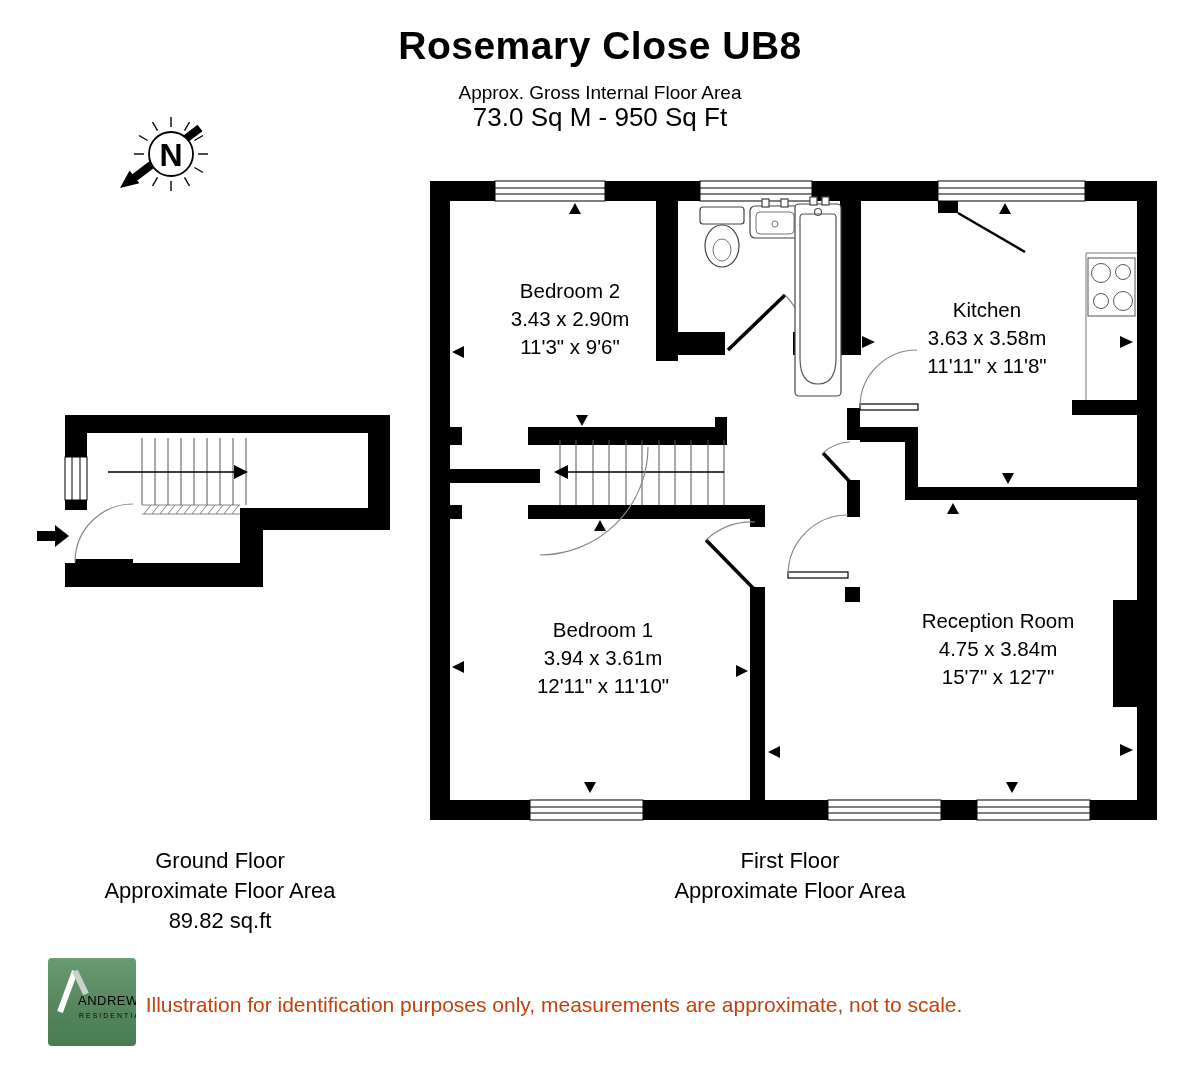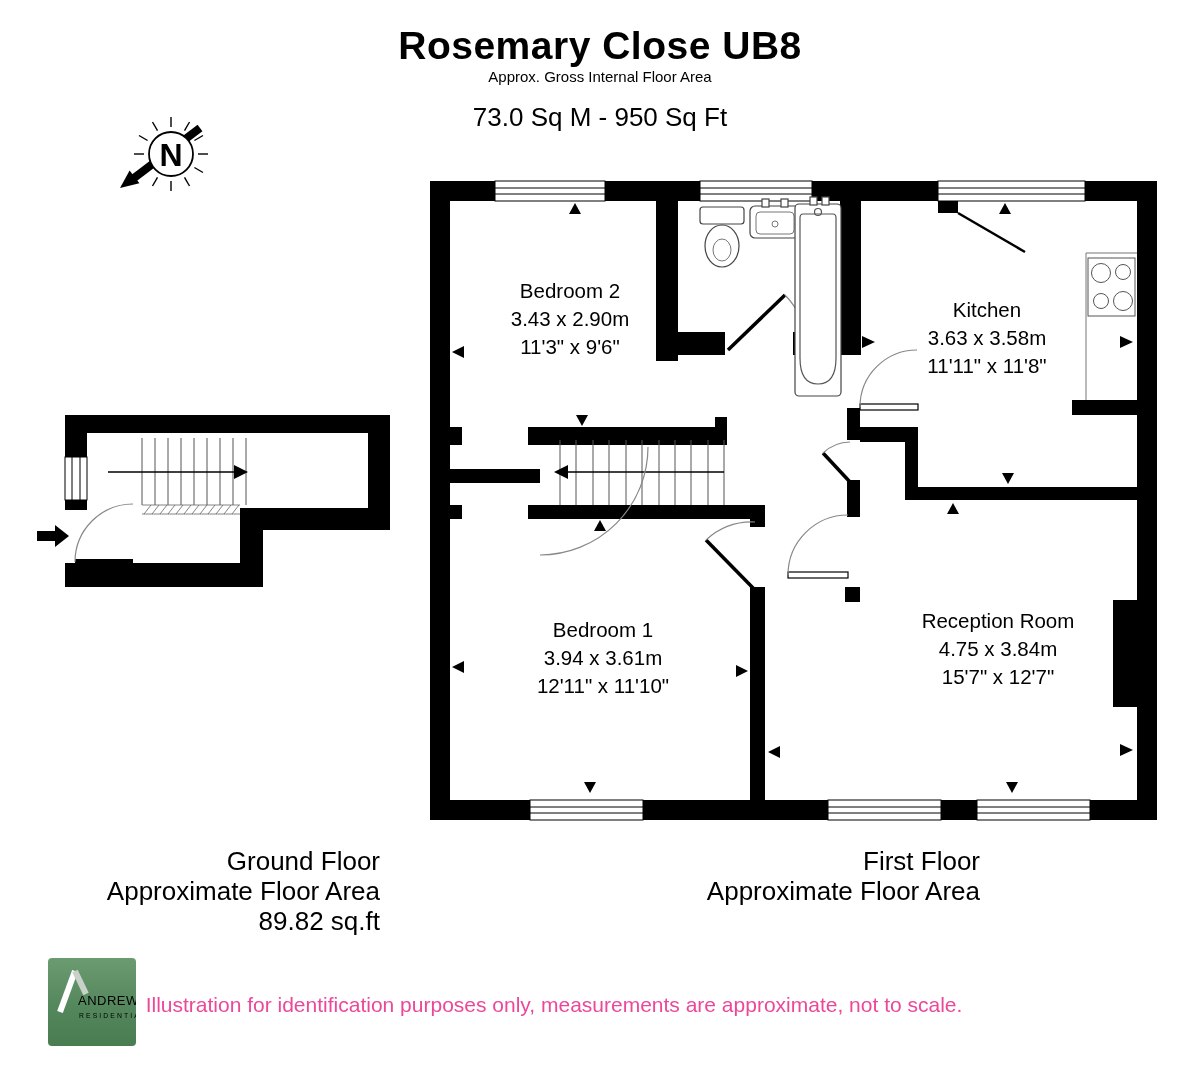--- a/index.html
+++ b/index.html
@@ -8,7 +8,7 @@
   .plan-svg{position:absolute;left:0;top:0;}
   .hdr{position:absolute;left:0;width:1200px;text-align:center;color:#000;}
   .title{top:24px;font-size:39px;font-weight:bold;letter-spacing:.5px;}
-  .subtitle{top:68px;font-size:15px;}
+  .subtitle{top:82px;font-size:19px;}
   .area{top:102px;font-size:26px;}
   .caption{position:absolute;text-align:right;font-size:26px;line-height:30px;color:#000;}
   .caption.ground{left:60px;top:846px;width:320px;}

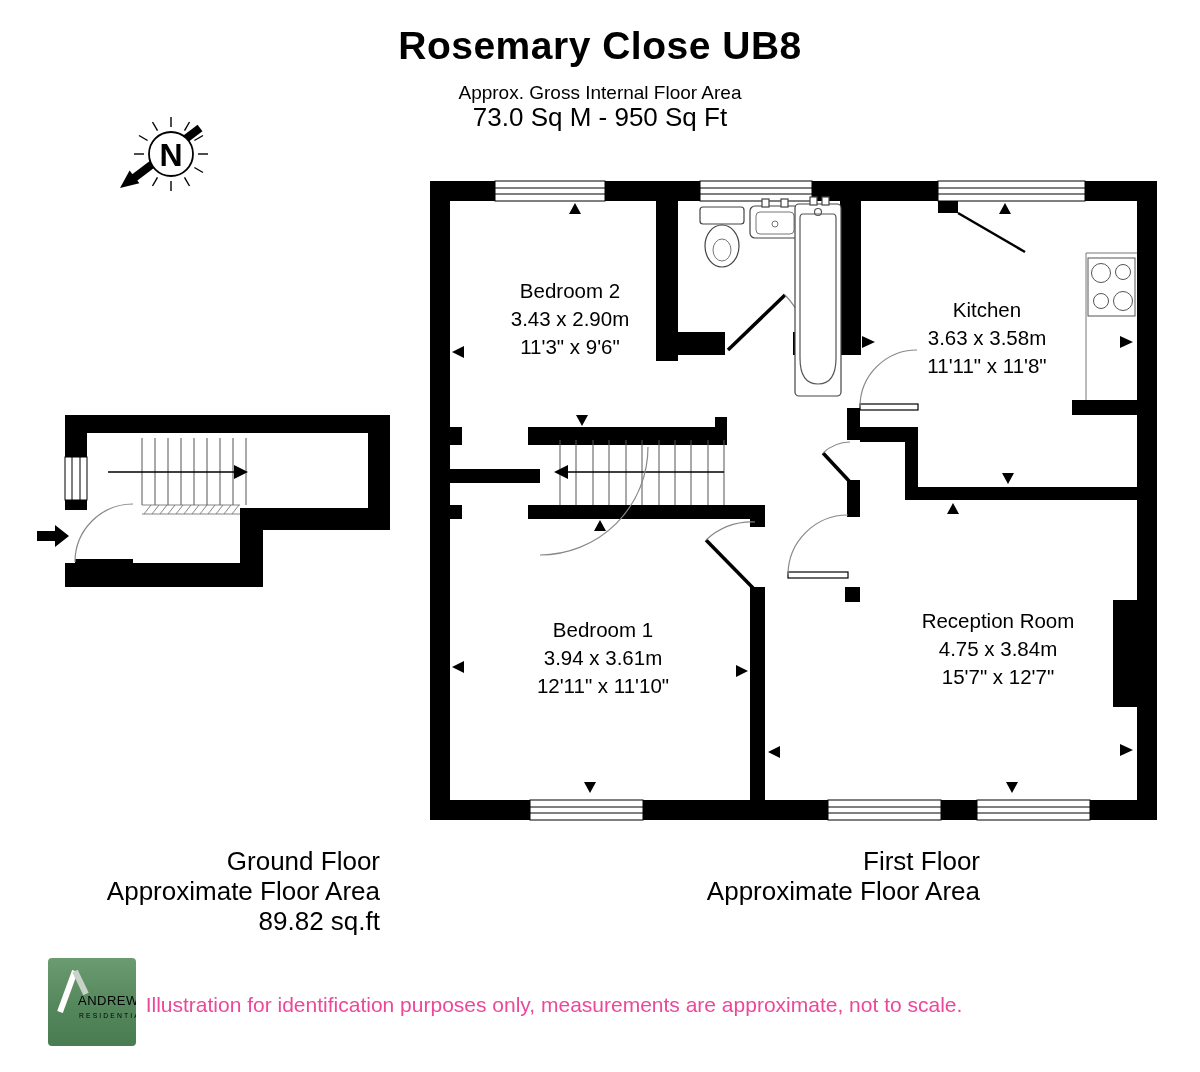--- a/index.html
+++ b/index.html
@@ -10,7 +10,7 @@
   .title{top:24px;font-size:39px;font-weight:bold;letter-spacing:.5px;}
   .subtitle{top:82px;font-size:19px;}
   .area{top:102px;font-size:26px;}
-  .caption{position:absolute;text-align:right;font-size:26px;line-height:30px;color:#000;}
+  .caption{position:absolute;text-align:center;font-size:22px;line-height:30px;color:#000;}
   .caption.ground{left:60px;top:846px;width:320px;}
   .caption.first{left:600px;top:846px;width:380px;}
   .footer{position:absolute;left:0;width:1108px;text-align:center;color:#ec4899;font-size:21px;}

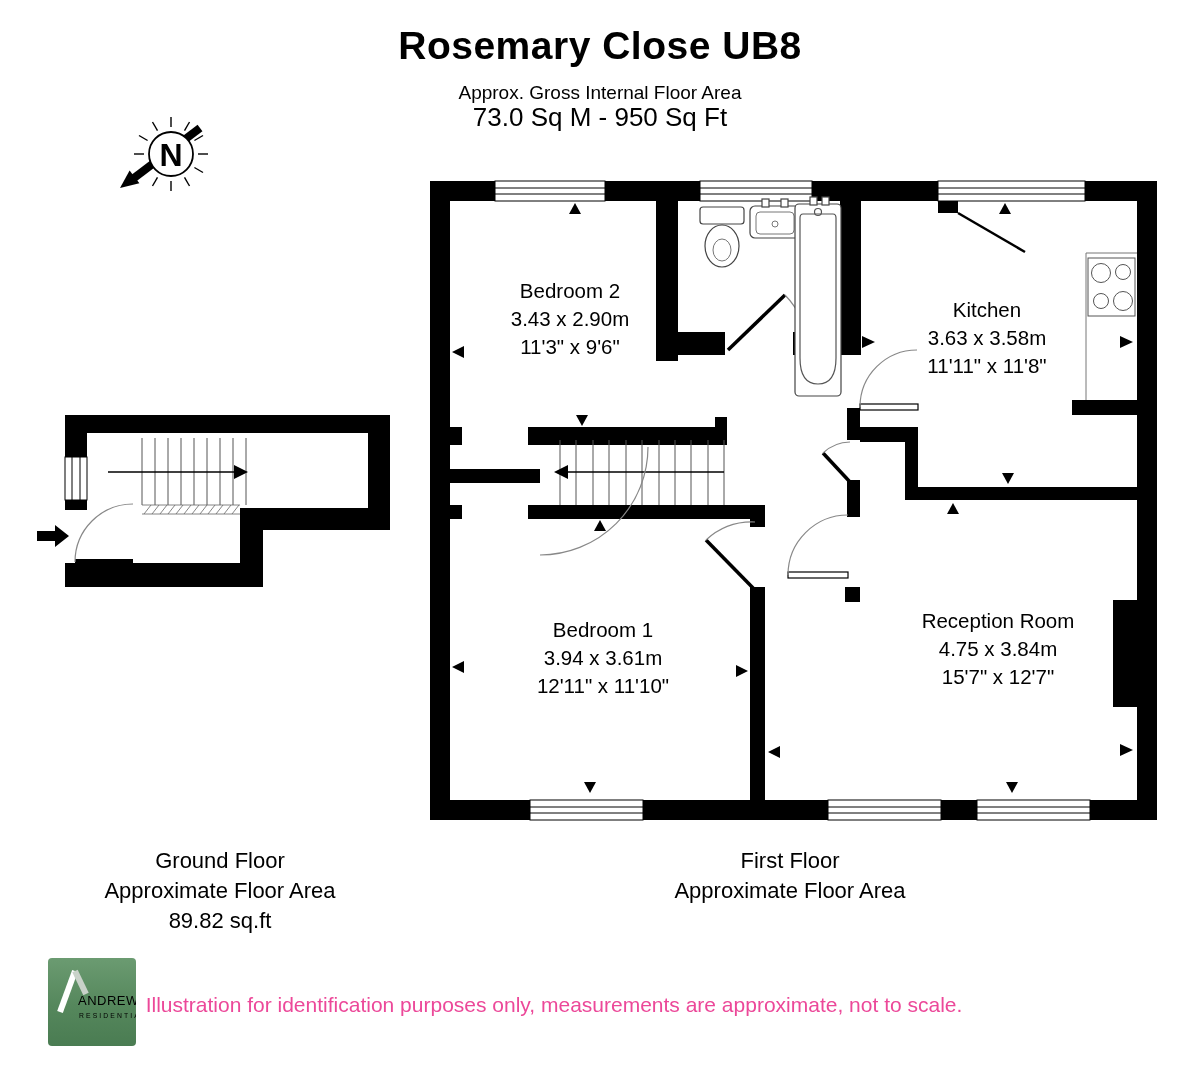--- a/index.html
+++ b/index.html
@@ -13,7 +13,7 @@
   .caption{position:absolute;text-align:center;font-size:22px;line-height:30px;color:#000;}
   .caption.ground{left:60px;top:846px;width:320px;}
   .caption.first{left:600px;top:846px;width:380px;}
-  .footer{position:absolute;left:0;width:1108px;text-align:center;color:#ec4899;font-size:21px;}
+  .footer{position:absolute;left:0;width:1108px;text-align:center;color:#c2410c;font-size:21px;}
   .footer.l1{top:993px;}
   .footer.l2{top:1021px;}
   .logo{position:absolute;left:48px;top:958px;width:88px;height:88px;border-radius:4px;

